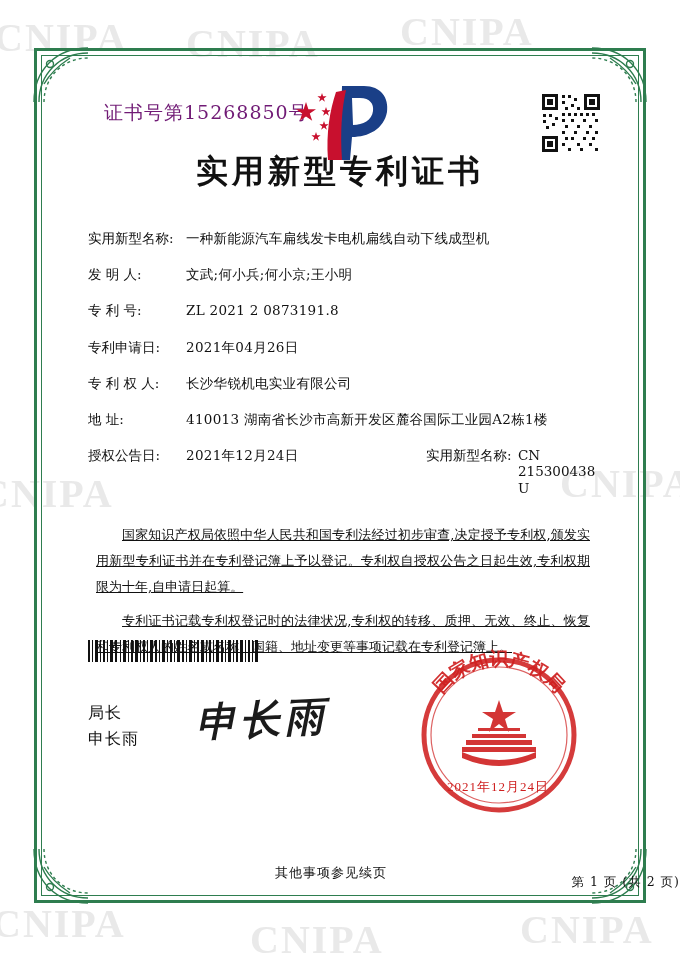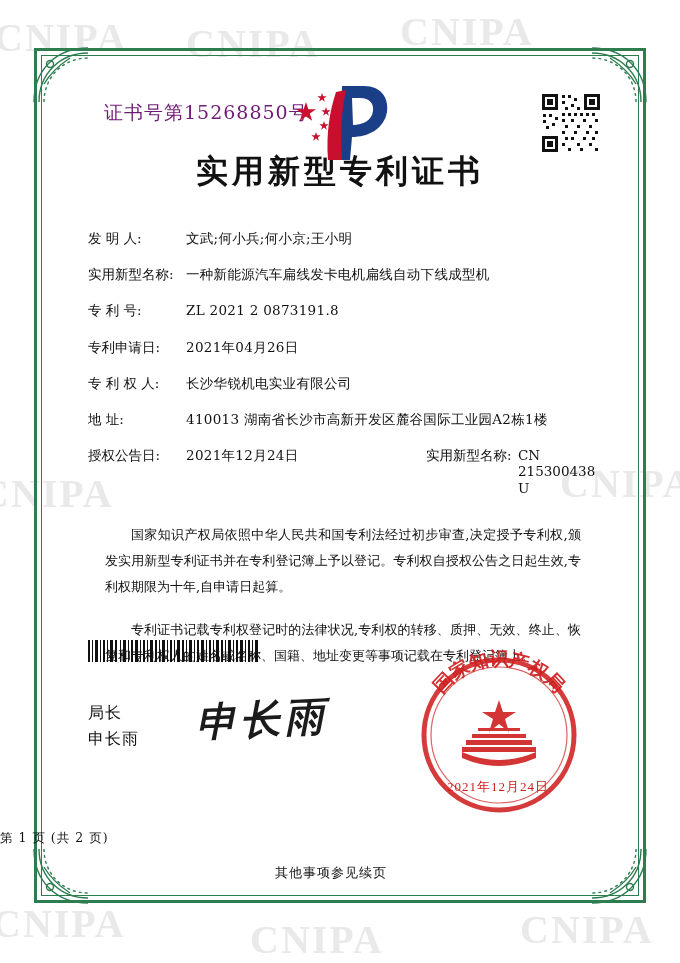--- a/index.html
+++ b/index.html
@@ -378,12 +378,12 @@
 
   <div class="fields">
     <div class="field-row">
+      <div class="field-label">实用新型名称:</div>
+      <div class="field-value">一种新能源汽车扁线发卡电机扁线自动下线成型机</div>
+    </div>
+    <div class="field-row">
       <div class="field-label">发 明 人:</div>
       <div class="field-value">文武;何小兵;何小京;王小明</div>
-    </div>
-    <div class="field-row">
-      <div class="field-label">实用新型名称:</div>
-      <div class="field-value">一种新能源汽车扁线发卡电机扁线自动下线成型机</div>
     </div>
     <div class="field-row">
       <div class="field-label">专 利 号:</div>

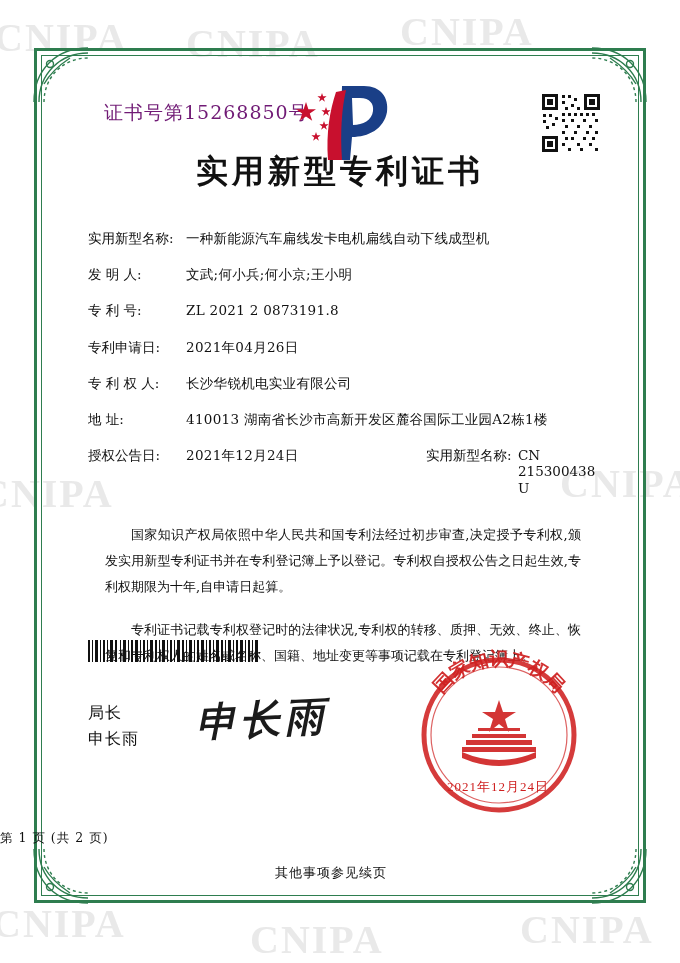--- a/index.html
+++ b/index.html
@@ -157,7 +157,7 @@
     text-indent: 2em;
     color: #111;
   }
-  .para p { margin: 17px; }
+  .para p { margin: 8px; text-decoration: underline; }
 
   
   .barcode {

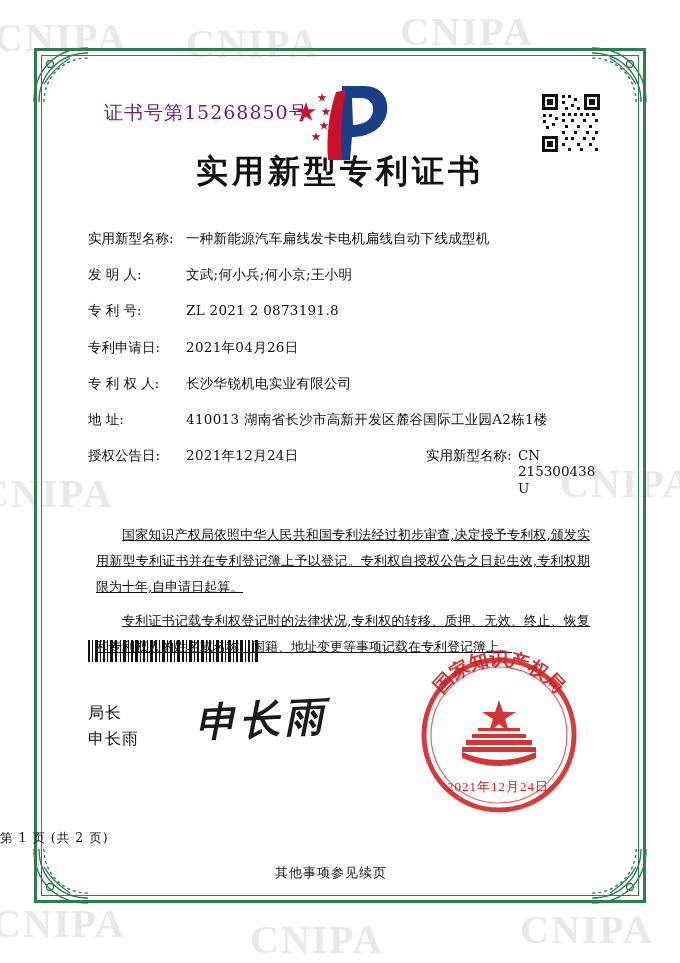--- a/index.html
+++ b/index.html
@@ -220,8 +220,8 @@
     position: absolute;
     left: 0;
     right: 0;
-    top: 830px;
-    text-align: left;
+    top: 874px;
+    text-align: right;
     font-size: 12.5px;
     letter-spacing: 1px;
     z-index: 2;

